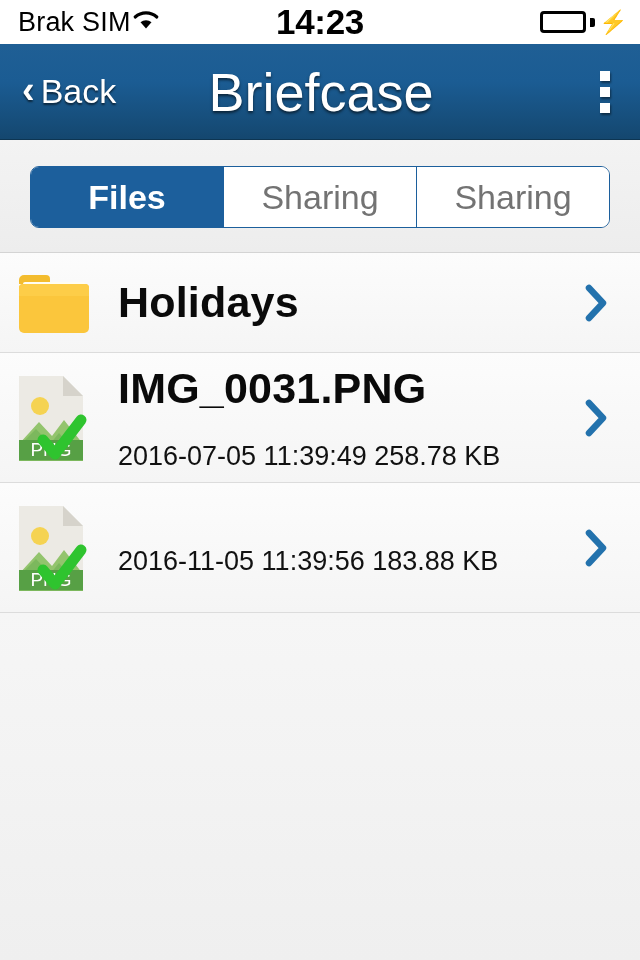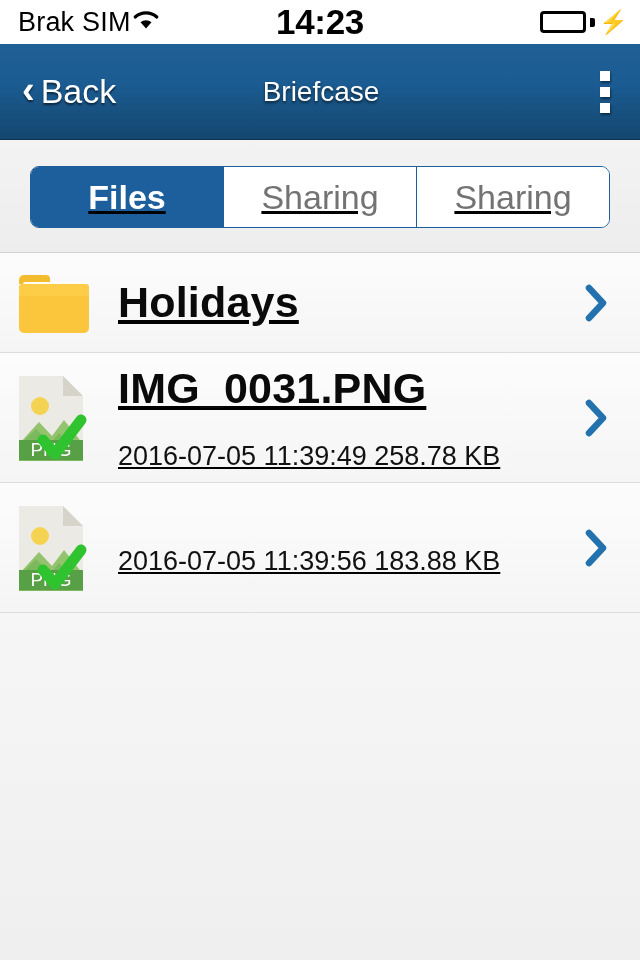--- a/index.html
+++ b/index.html
@@ -117,7 +117,7 @@
     left: 2px; right: 0;
     text-align: center;
     color: #ffffff;
-    font-size: 28px;
+    font-size: 54px;
     font-weight: normal;
     text-shadow: 0 2px 3px rgba(0,0,0,0.6);
     pointer-events: none;

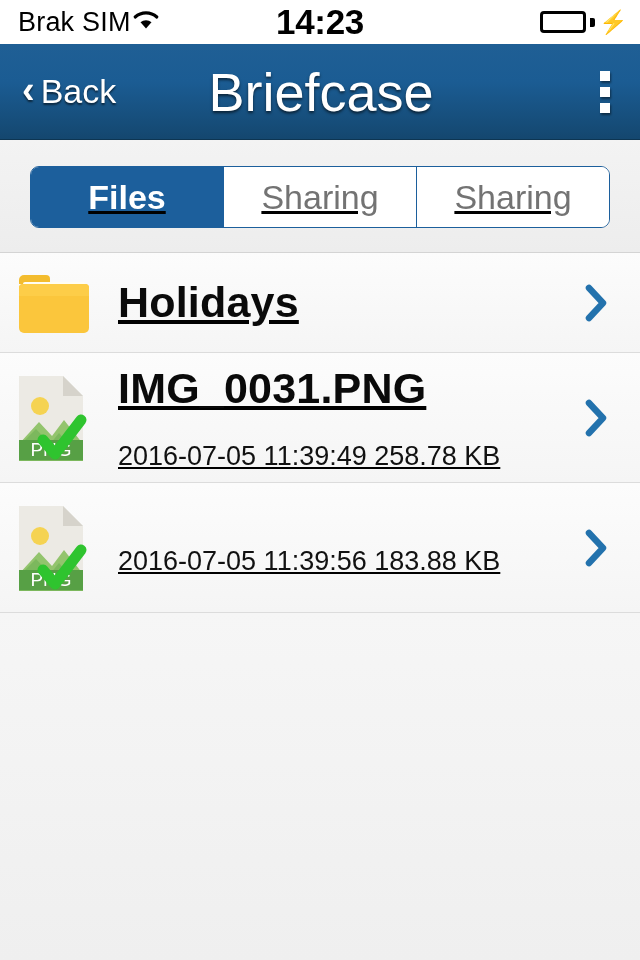--- a/index.html
+++ b/index.html
@@ -230,7 +230,6 @@
     display: flex;
     flex-direction: column;
     height: calc(960px - 44px - 96px);
-    text-decoration: underline;
   }
 </style>
 </head>

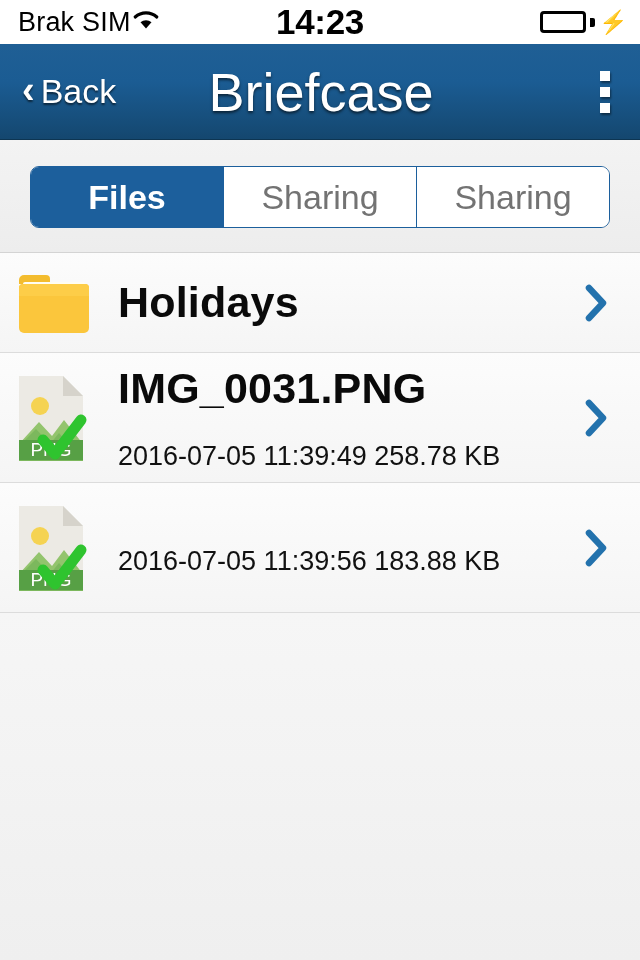--- a/index.html
+++ b/index.html
@@ -341,7 +341,7 @@
         </svg>
       </div>
       <div class="row-text">
-        <div class="row-sub">2016-07-05 11:39:56 183.88 KB</div>
+        <div class="row-sub">2016-11-05 11:39:56 183.88 KB</div>
       </div>
       <div class="disclosure">
         <svg width="30" height="44" viewBox="0 0 30 44">

